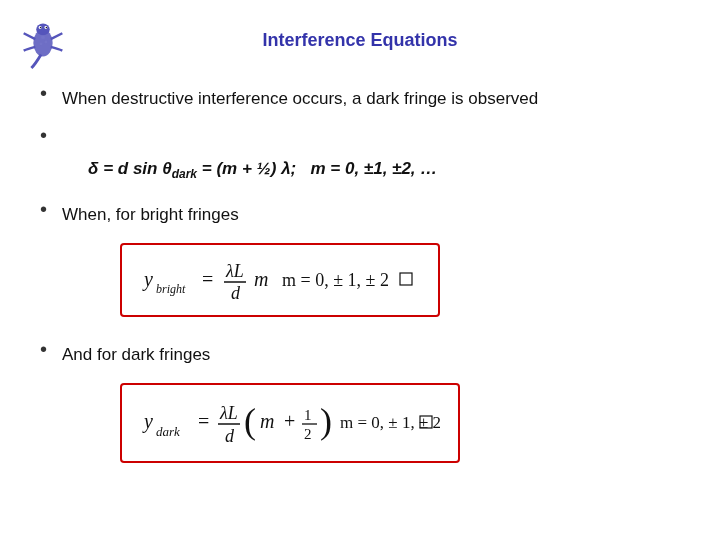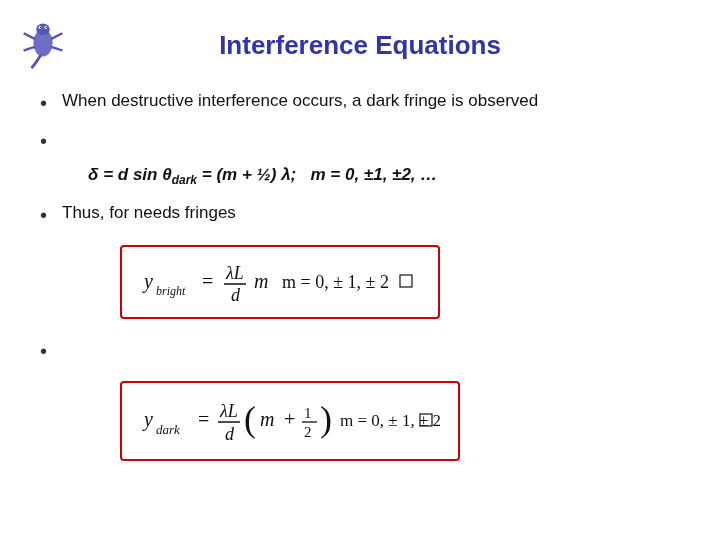--- a/index.html
+++ b/index.html
@@ -37,7 +37,7 @@
     
     .title {
       text-align: center;
-      font-size: 26px;
+      font-size: 18px;
       font-weight: bold;
       color: #3333aa;
       margin-bottom: 28px;

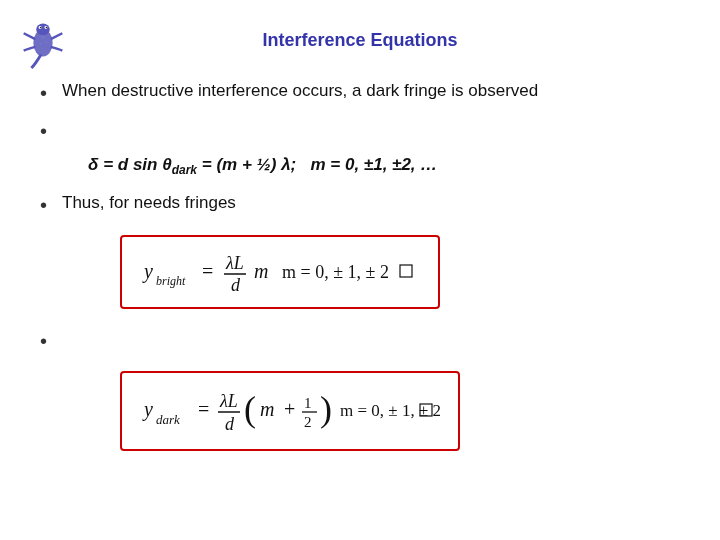--- a/index.html
+++ b/index.html
@@ -60,6 +60,7 @@
     }
     .bullet-text {
       flex: 1;
+      margin-top: 8px;
     }
 
     

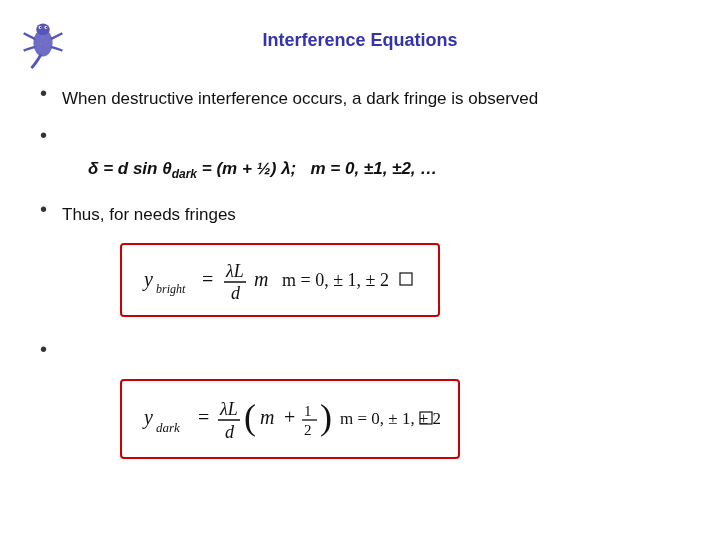--- a/index.html
+++ b/index.html
@@ -147,7 +147,7 @@
   
   <div class="bullet-item">
     <span class="bullet-dot">•</span>
-    <span class="bullet-text">Thus, for needs fringes</span>
+    <span class="bullet-text">When, for bright fringes</span>
   </div>
 
   

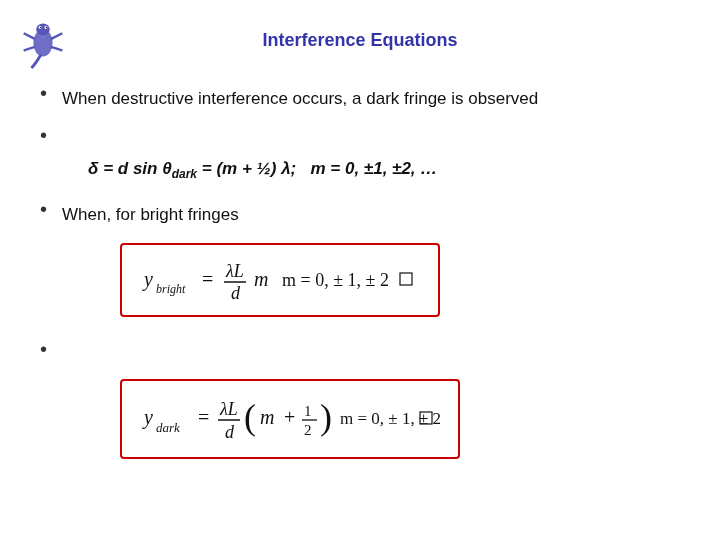--- a/index.html
+++ b/index.html
@@ -174,6 +174,7 @@
   
   <div class="bullet-item">
     <span class="bullet-dot">•</span>
+    <span class="bullet-text">And for dark fringes</span>
   </div>
 
   

